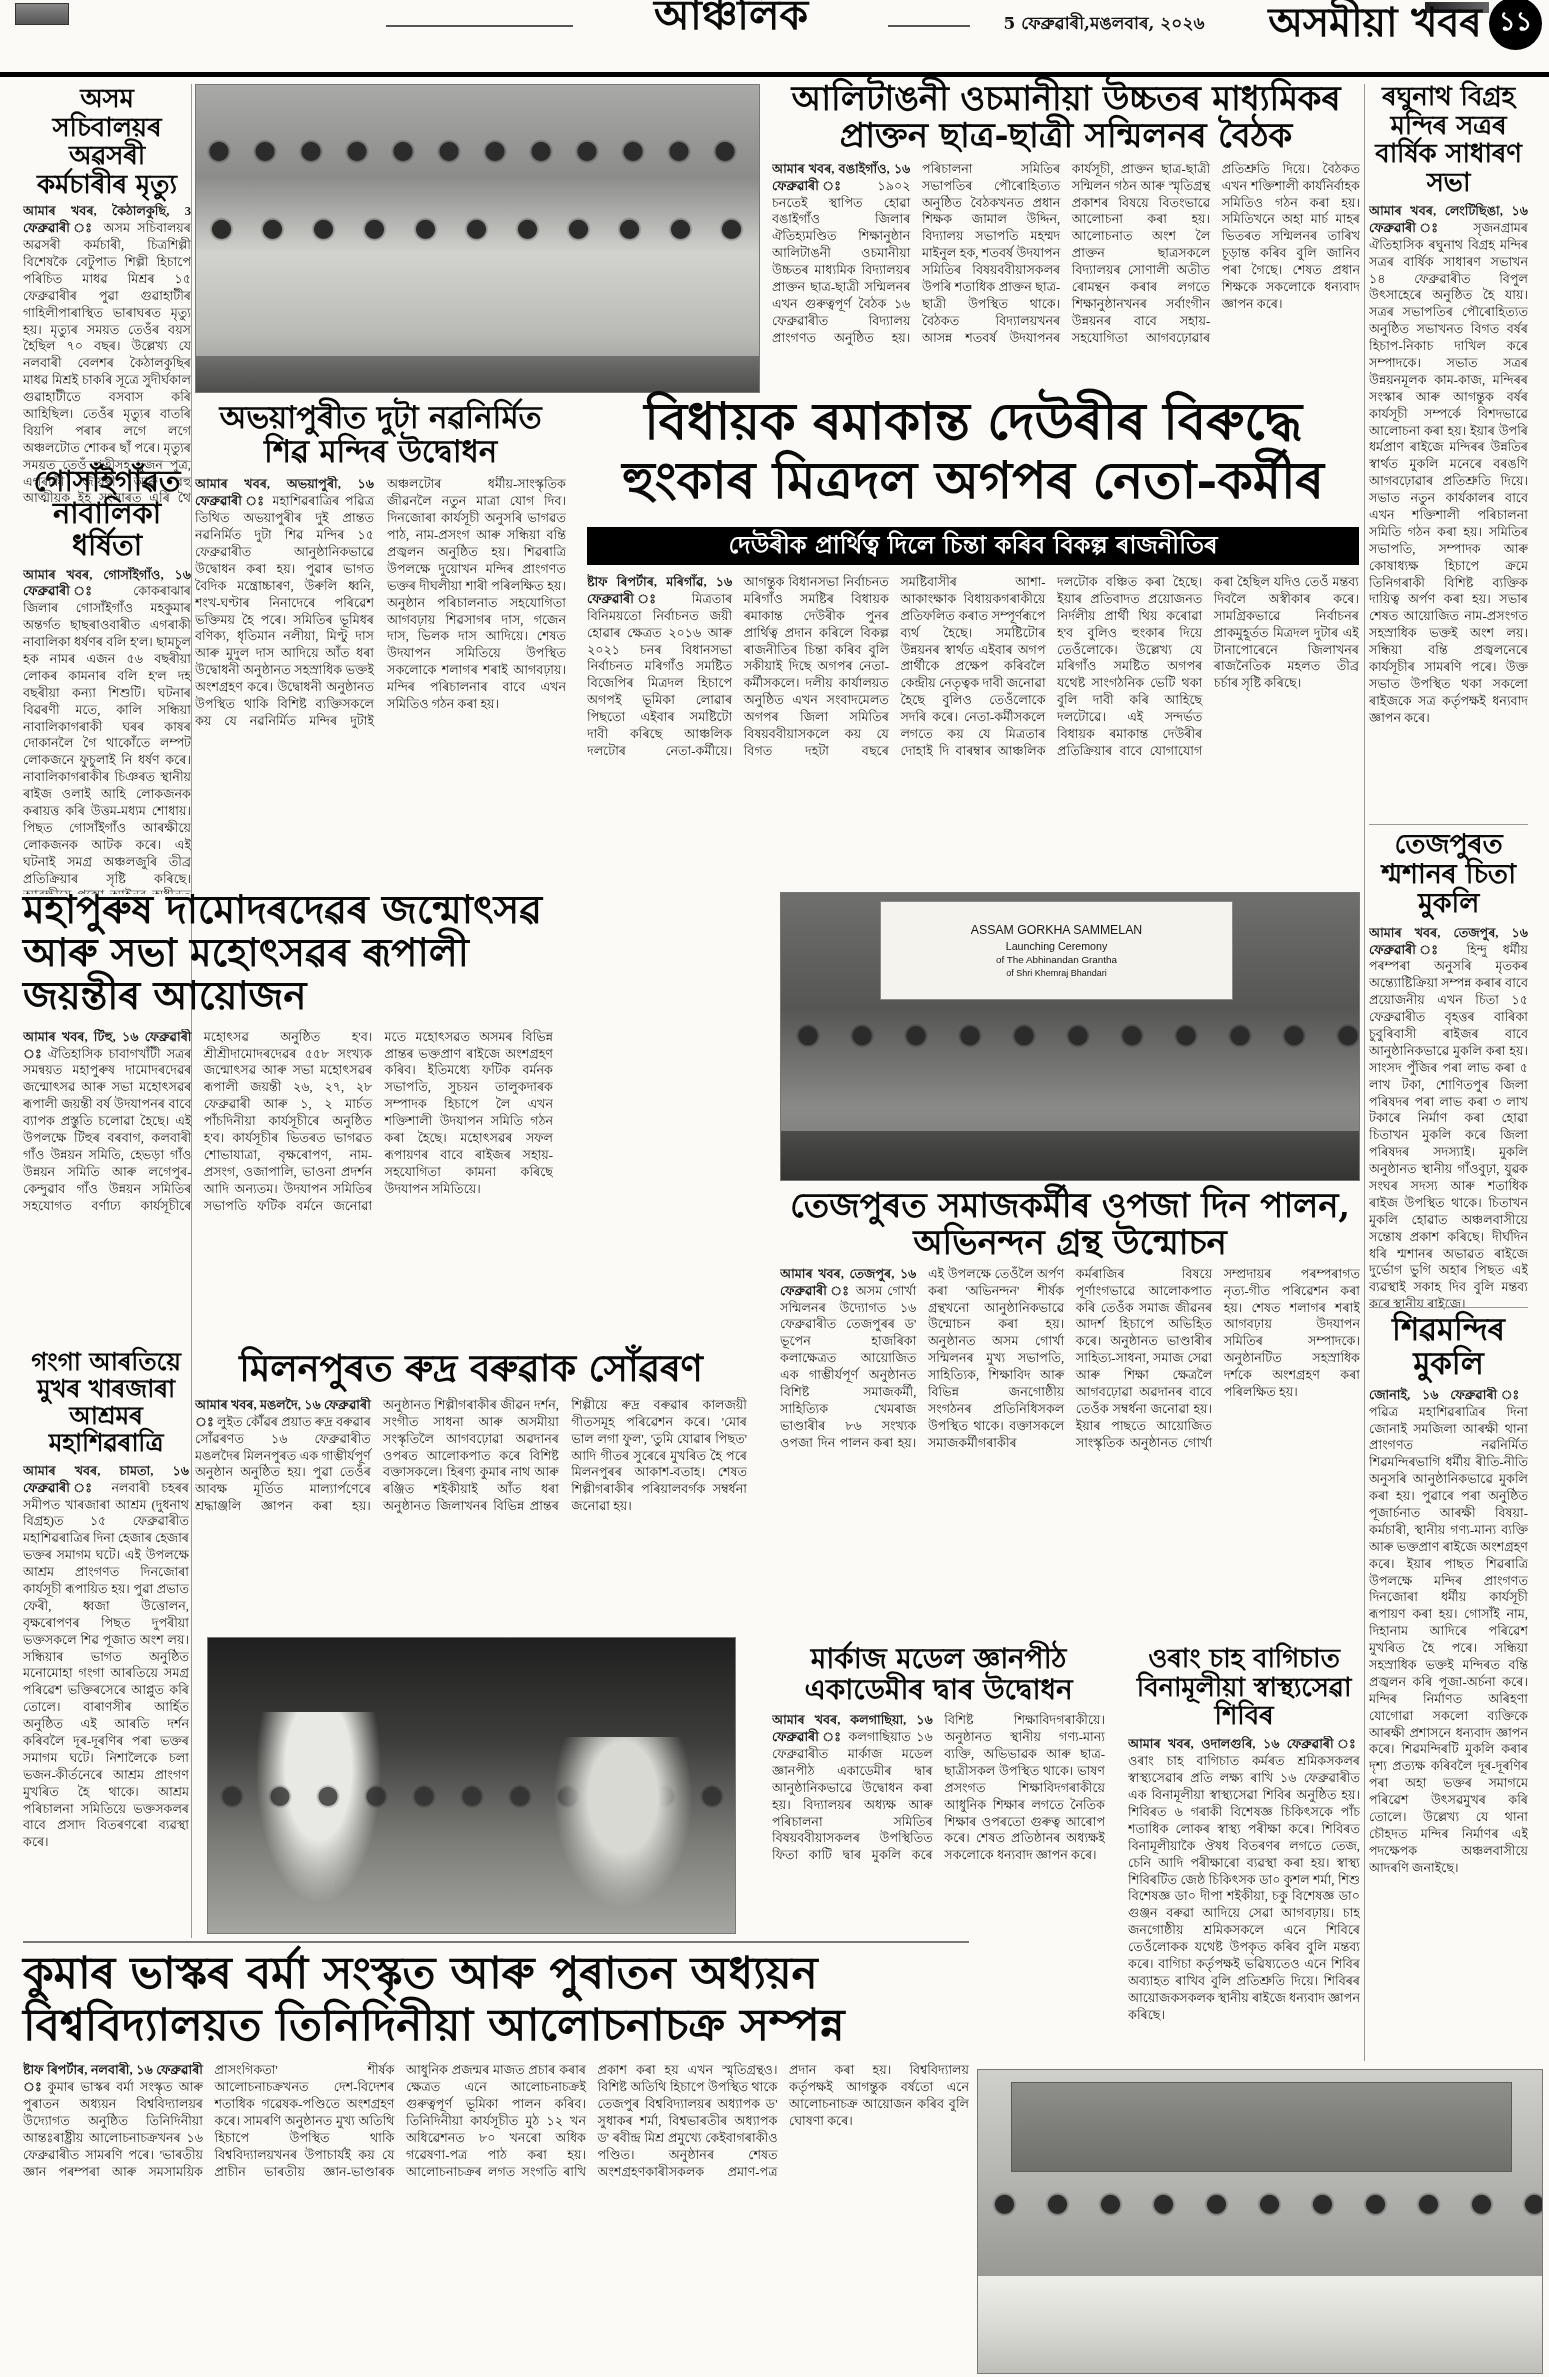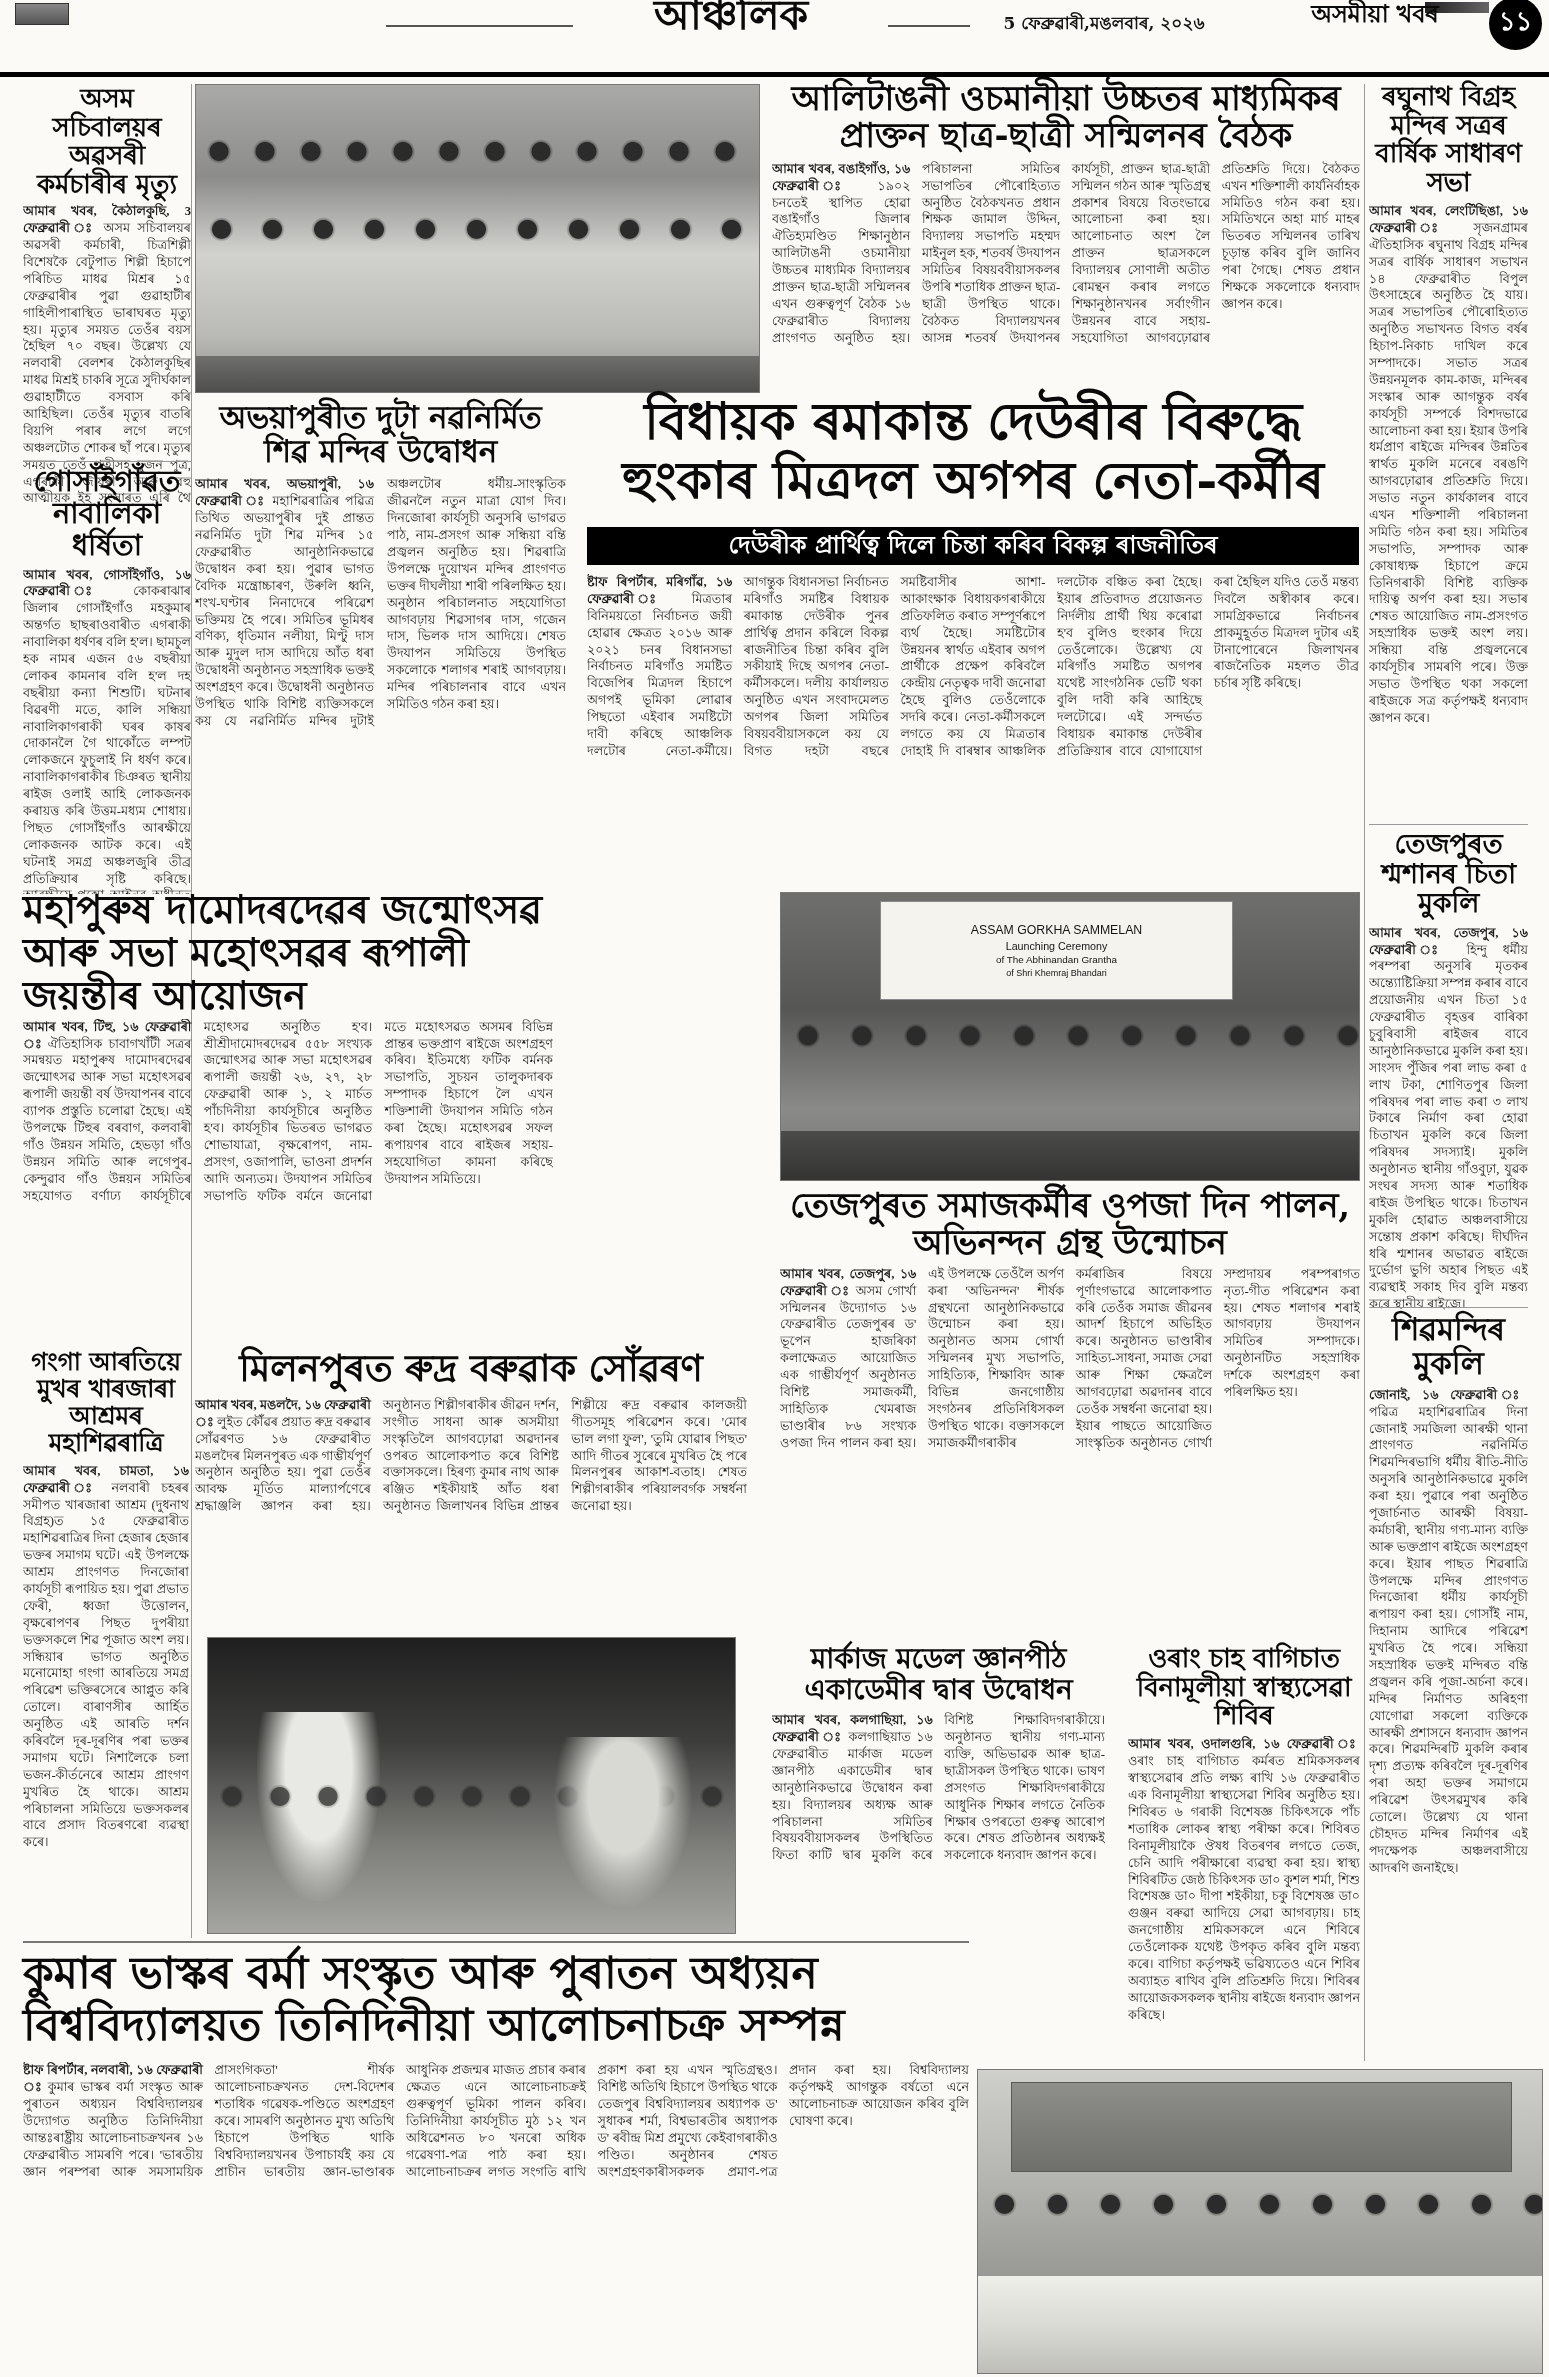--- a/index.html
+++ b/index.html
@@ -32,7 +32,7 @@
   <div class="abs" style="left:944px;top:9.9px;width:320px;text-align:center;font-weight:700;font-size:17px;font-family:'DejaVu Serif',serif">5 ফেব্ৰুৱাৰী,মঙলবাৰ, ২০২৬</div>
 
   <div class="abs" style="left:1425px;top:1.6px;width:64px;height:11.5px;background:linear-gradient(90deg,#222,#666);"></div>
-  <div class="abs hl" style="left:1264px;top:1.6px;width:222px;font-size:24px;line-height:1">অসমীয়া খবৰ</div>
+  <div class="abs hl" style="left:1264px;top:1.6px;width:222px;font-size:40px;line-height:1">অসমীয়া খবৰ</div>
   <div class="circle" style="left:1489px;top:-3.3px;width:53px;height:53px;font-size:26px;font-family:'DejaVu Serif',serif">১১</div>
 
   <div class="abs hrule" style="left:0;top:72px;width:1550px;height:4.9px;background:#000"></div>

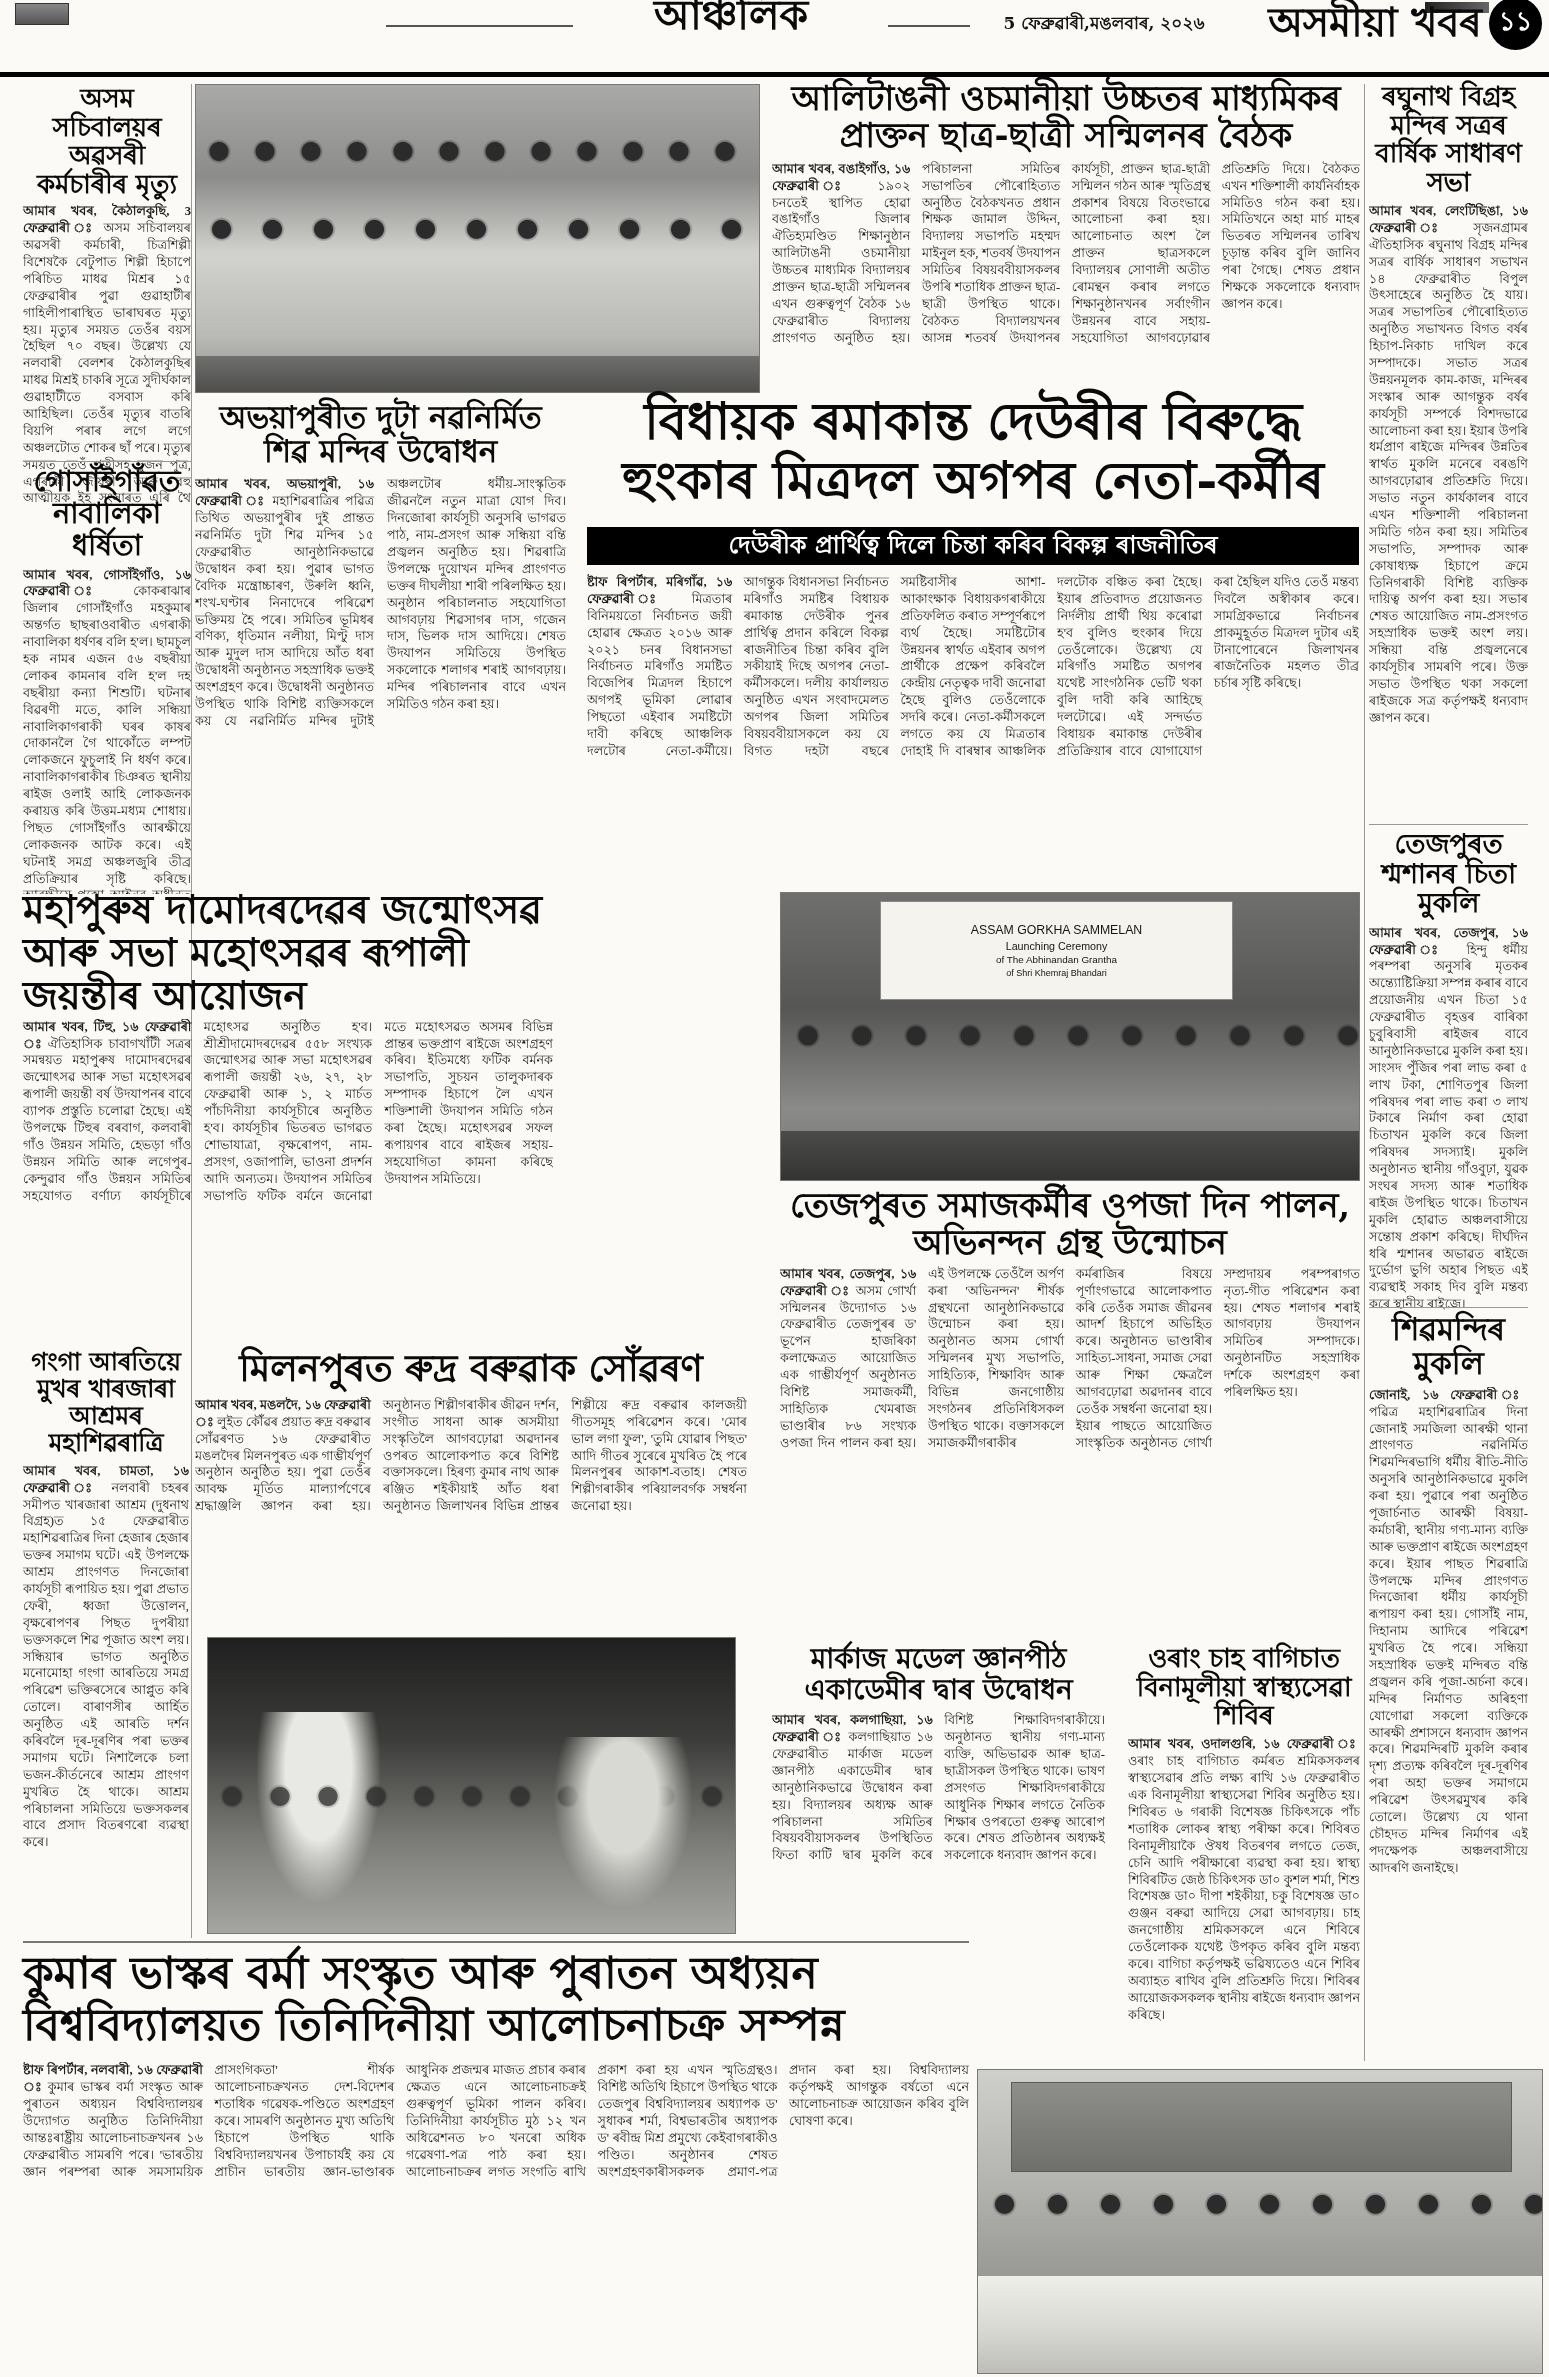--- a/index.html
+++ b/index.html
@@ -121,7 +121,7 @@
 
   <section class="art" style="left:23px;top:888px;width:530px;height:452px">
     <h2 class="hl" style="font-size:39px;text-align:left">মহাপুৰুষ দামোদৰদেৱৰ জন্মোৎসৱ আৰু সভা মহোৎসৱৰ ৰূপালী জয়ন্তীৰ আয়োজন</h2>
-    <p class="bd" style="height:322px;margin-top:2px;column-count:3;column-gap:12.3px">
+    <p class="bd" style="height:322px;margin-top:12px;column-count:3;column-gap:12.3px">
       <b class="byl">আমাৰ খবৰ, টিহু, ১৬ ফেব্ৰুৱাৰী ঃ</b>
       <span>ঐতিহাসিক চাবাগখাঁটী সত্ৰৰ সমন্বয়ত মহাপুৰুষ দামোদৰদেৱৰ জন্মোৎসৱ আৰু সভা মহোৎসৱৰ ৰূপালী জয়ন্তী বৰ্ষ উদযাপনৰ বাবে ব্যাপক প্ৰস্তুতি চলোৱা হৈছে। এই উপলক্ষে টিহুৰ বৰবাগ, কলবাৰী গাঁও উন্নয়ন সমিতি, হেভড়া গাঁও উন্নয়ন সমিতি আৰু লগেপুৰ-কেন্দুৱাব গাঁও উন্নয়ন সমিতিৰ সহযোগত বৰ্ণাঢ্য কাৰ্যসূচীৰে মহোৎসৱ অনুষ্ঠিত হ'ব। শ্ৰীশ্ৰীদামোদৰদেৱৰ ৫৫৮ সংখ্যক জন্মোৎসৱ আৰু সভা মহোৎসৱৰ ৰূপালী জয়ন্তী ২৬, ২৭, ২৮ ফেব্ৰুৱাৰী আৰু ১, ২ মাৰ্চত পাঁচদিনীয়া কাৰ্যসূচীৰে অনুষ্ঠিত হ'ব। কাৰ্যসূচীৰ ভিতৰত ভাগৱত শোভাযাত্ৰা, বৃক্ষৰোপণ, নাম-প্ৰসংগ, ওজাপালি, ভাওনা প্ৰদৰ্শন আদি অন্যতম। উদযাপন সমিতিৰ সভাপতি ফটিক বৰ্মনে জনোৱা মতে মহোৎসৱত অসমৰ বিভিন্ন প্ৰান্তৰ ভক্তপ্ৰাণ ৰাইজে অংশগ্ৰহণ কৰিব। ইতিমধ্যে ফটিক বৰ্মনক সভাপতি, সুচয়ন তালুকদাৰক সম্পাদক হিচাপে লৈ এখন শক্তিশালী উদযাপন সমিতি গঠন কৰা হৈছে। মহোৎসৱৰ সফল ৰূপায়ণৰ বাবে ৰাইজৰ সহায়-সহযোগিতা কামনা কৰিছে উদযাপন সমিতিয়ে।</span>
     </p>

